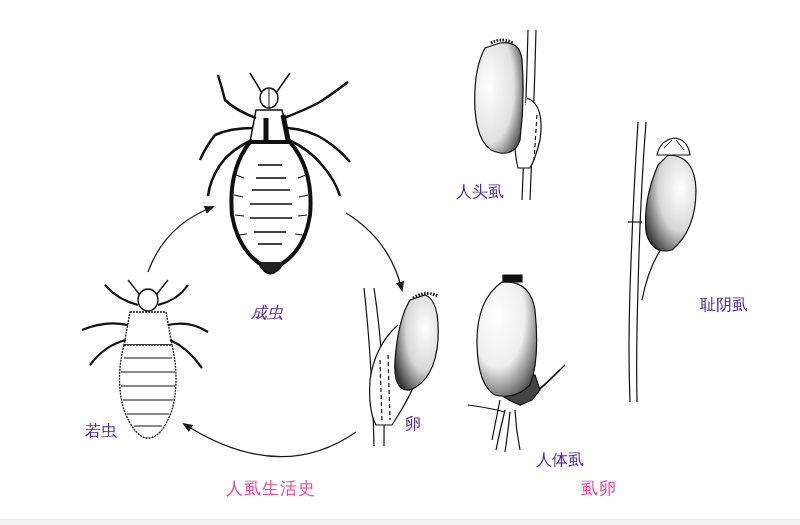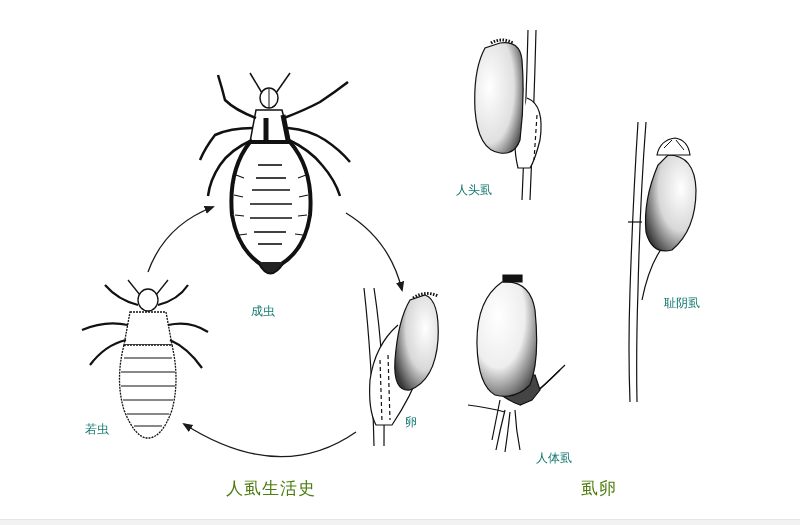--- a/index.html
+++ b/index.html
@@ -22,8 +22,8 @@
     }
     .label {
       position: absolute;
-      font-size: 12px;
-      color: #0f766e;
+      font-size: 16px;
+      color: #4c1d95;
       white-space: nowrap;
       line-height: 1;
     }

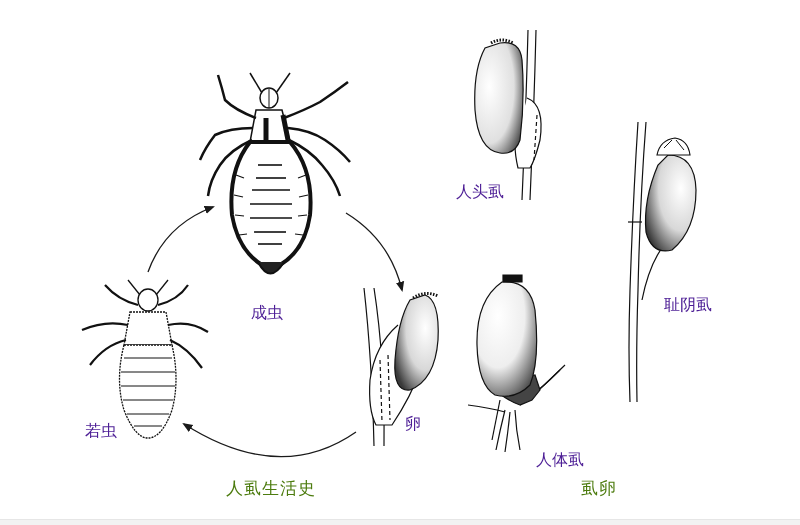--- a/index.html
+++ b/index.html
@@ -214,7 +214,7 @@
   </svg>
 
   
-  <span class="label" style="left:251px; top:305px;">成虫</span>
+  <span class="label" style="left:251px; top:305px;font-style:italic;">成虫</span>
   <span class="label" style="left:405px; top:416px;">卵</span>
   <span class="label" style="left:85px; top:423px;">若虫</span>
 

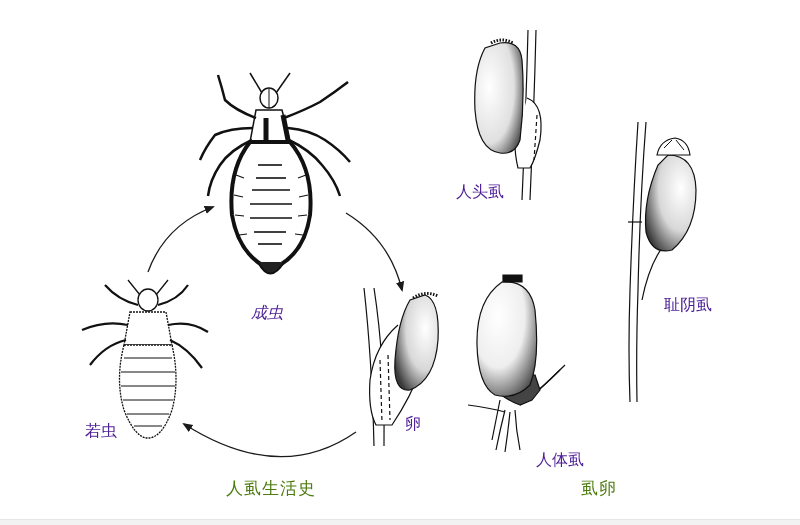--- a/index.html
+++ b/index.html
@@ -220,7 +220,7 @@
 
   <span class="label" style="left:456px; top:184px;">人头虱</span>
   <span class="label" style="left:536px; top:452px;">人体虱</span>
-  <span class="label" style="left:664px; top:297px;">耻阴虱</span>
+  <span class="label" style="left:700px; top:297px;">耻阴虱</span>
 
   
   <span class="caption" style="left:226px; top:480px;">人虱生活史</span>

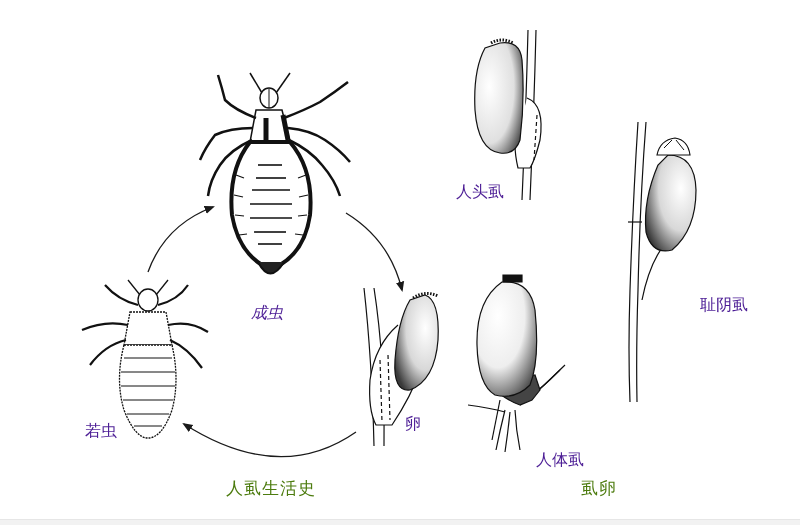--- a/index.html
+++ b/index.html
@@ -30,7 +30,7 @@
     .caption {
       position: absolute;
       font-size: 17px;
-      color: #4d7c0f;
+      color: #ec4899;
       white-space: nowrap;
       line-height: 1;
       letter-spacing: 1px;

